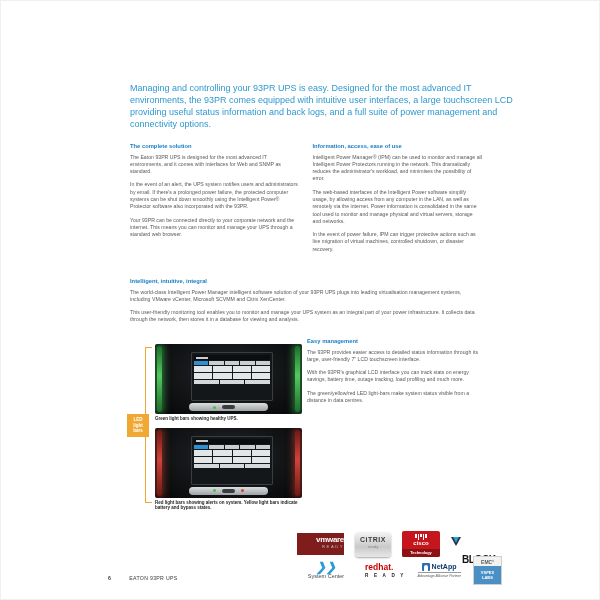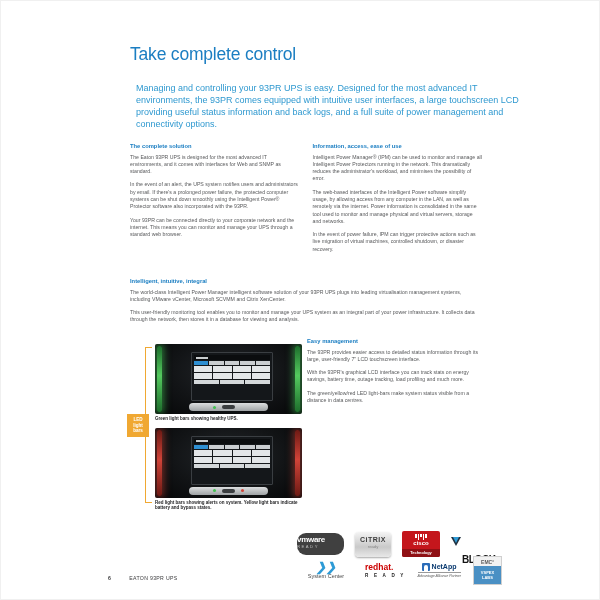--- a/index.html
+++ b/index.html
@@ -117,7 +117,6 @@
 
 <div class="page">
 
-  <h1 id="page-title">Take complete control</h1>
 
   <p id="intro">Managing and controlling your 93PR UPS is easy. Designed for the most advanced IT environments, the 93PR comes equipped with intuitive user interfaces, a large touchscreen LCD providing useful status information and back logs, and a full suite of power management and connectivity options.</p>
 

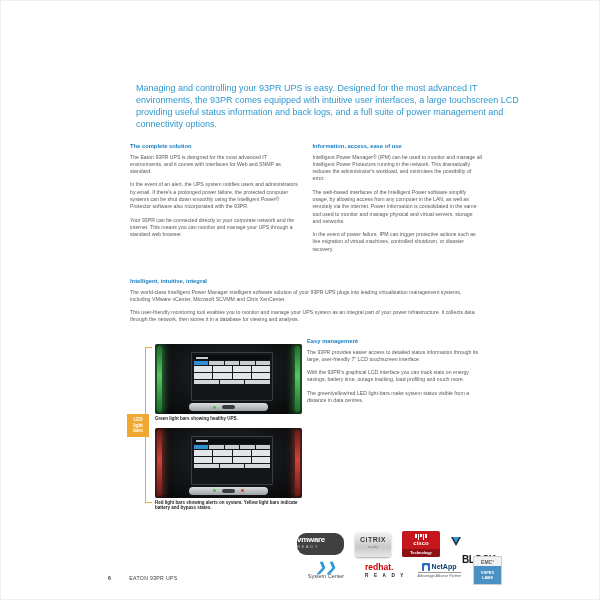--- a/index.html
+++ b/index.html
@@ -14,7 +14,7 @@
     font-size:17.5px; font-weight:400; color:#1b7ec2; letter-spacing:-0.2px;
   }
   #intro {
-    position:absolute; left:136px; top:82px; width:396px; margin:0;
+    position:absolute; left:130px; top:82px; width:396px; margin:0;
     font-size:9px; line-height:12px; color:#2f99d0;
   }
   .blue-h { font-size:5.8px; color:#1b7ec2; font-weight:bold; margin:0 0 4.5px 0; }

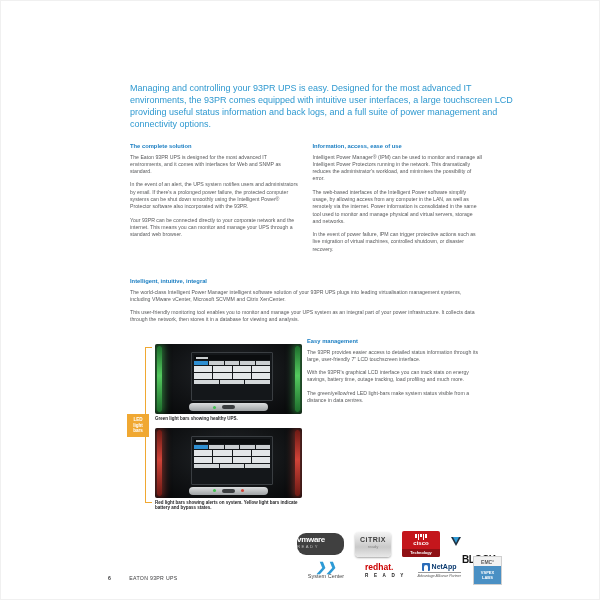--- a/index.html
+++ b/index.html
@@ -74,7 +74,7 @@
   .logo-row { position:absolute; display:flex; align-items:center; }
   #logo-row1 { left:297px; top:518px; gap:11px; }
   #logo-row2 { left:299px; top:556px; gap:12px; }
-  .lg-vmware { width:47px; height:22px; background:#404040; border-radius:9px; color:#fff; text-align:left; padding-top:2px; box-sizing:border-box; }
+  .lg-vmware { width:47px; height:22px; background:#7f1d1d; border-radius:0; color:#fff; text-align:right; padding-top:2px; box-sizing:border-box; }
   .lg-vmware .nm { font-size:8px; font-weight:bold; letter-spacing:-0.3px; display:block; line-height:9px; }
   .lg-vmware .bd { font-size:4.2px; color:#bdbdbd; letter-spacing:1.5px; display:block; }
   .lg-citrix { width:36px; height:25px; border-radius:4px; background:linear-gradient(#f4f4f4,#c9c9c9 60%,#e8e8e8); box-shadow:0 1px 2px rgba(0,0,0,.35); text-align:center; padding-top:4px; box-sizing:border-box; }

